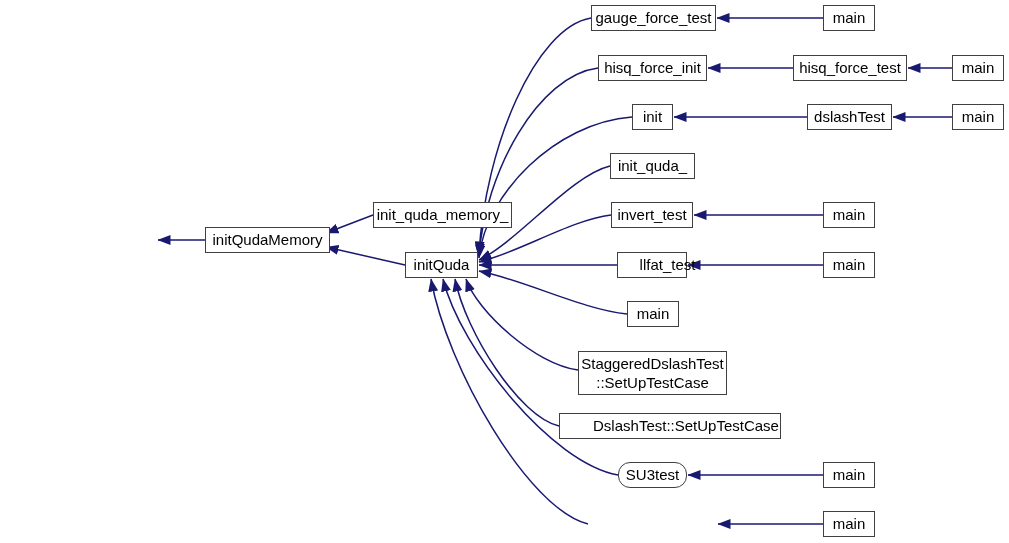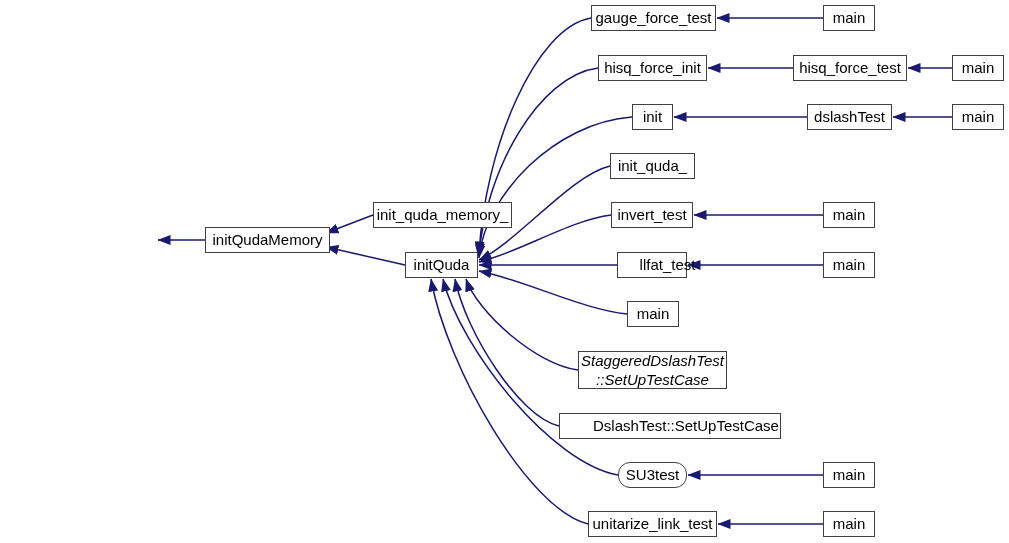--- a/index.html
+++ b/index.html
@@ -81,7 +81,7 @@
     <div class="node" style="left: 617px; top: 252px; width: 70px; height: 26px; padding-left: 31px;"><span>llfat_test</span></div>
     <div class="node" style="left: 823px; top: 252px; width: 52px; height: 26px;"><span>main</span></div>
     <div class="node" style="left: 627px; top: 301px; width: 52px; height: 26px;"><span>main</span></div>
-    <div class="node" style="left: 578px; top: 351px; width: 149px; height: 38px; font-style: italic;"><span>StaggeredDslashTest
+    <div class="node" style="left: 578px; top: 351px; width: 149px; height: 44px;"><span>StaggeredDslashTest
 ::SetUpTestCase</span></div>
     <div class="node" style="left: 559px; top: 413px; width: 222px; height: 26px; padding-left: 32px;"><span>DslashTest::SetUpTestCase</span></div>
     <div class="node" style="left: 618px; top: 462px; width: 69px; height: 26px; border-radius: 12px;"><span>SU3test</span></div>

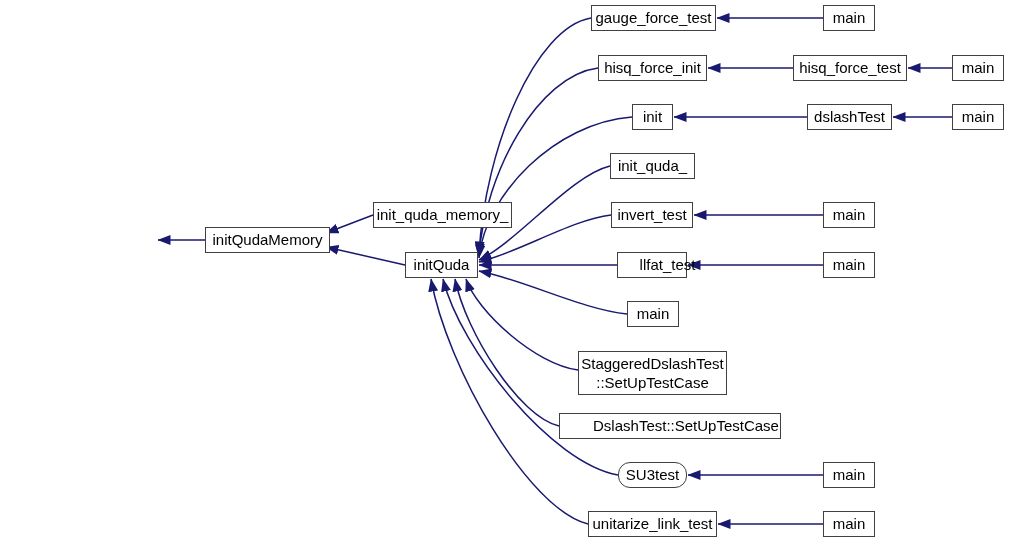--- a/index.html
+++ b/index.html
@@ -86,7 +86,6 @@
     <div class="node" style="left: 559px; top: 413px; width: 222px; height: 26px; padding-left: 32px;"><span>DslashTest::SetUpTestCase</span></div>
     <div class="node" style="left: 618px; top: 462px; width: 69px; height: 26px; border-radius: 12px;"><span>SU3test</span></div>
     <div class="node" style="left: 823px; top: 462px; width: 52px; height: 26px;"><span>main</span></div>
-    <div class="node" style="left: 588px; top: 511px; width: 129px; height: 26px;"><span>unitarize_link_test</span></div>
     <div class="node" style="left: 823px; top: 511px; width: 52px; height: 26px;"><span>main</span></div>
   </div>
 

